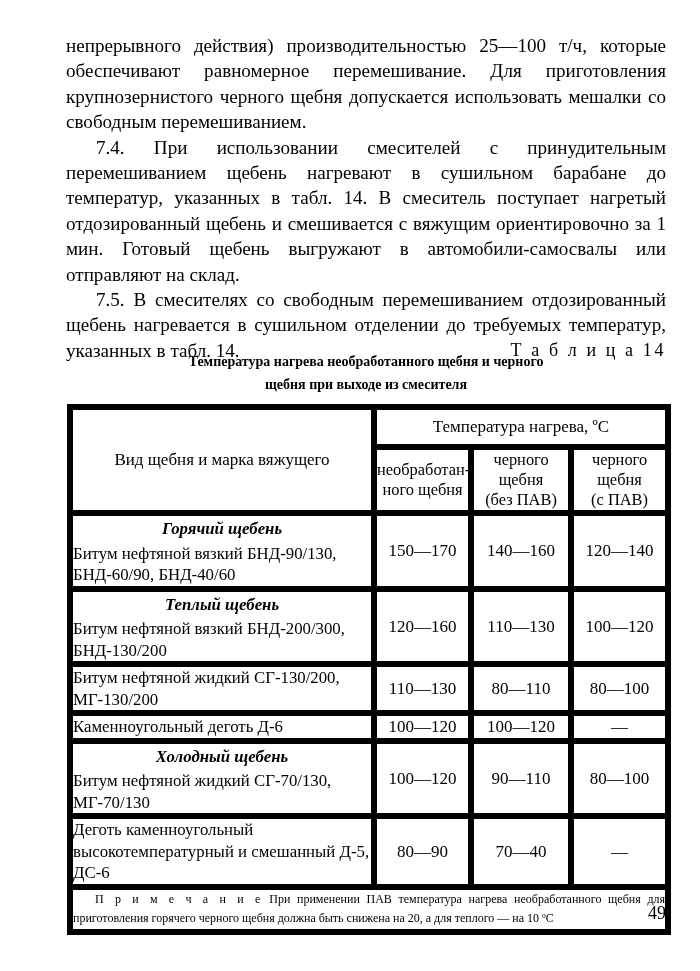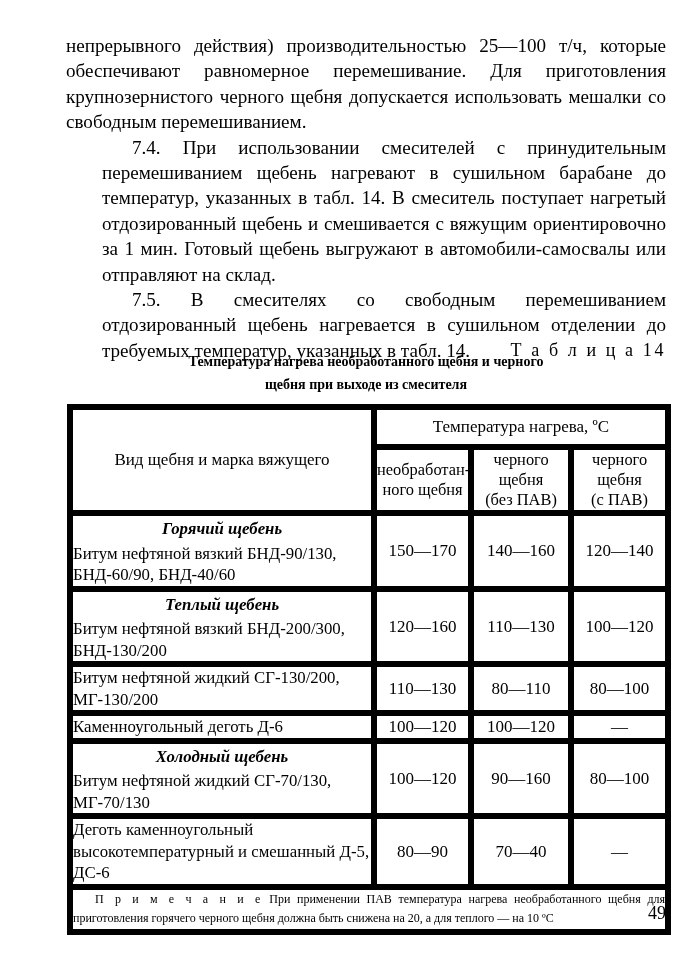--- a/index.html
+++ b/index.html
@@ -42,7 +42,6 @@
   }
   .para.indent {
     text-indent: 30px;
-    margin-left: 36px;
   }
 
   

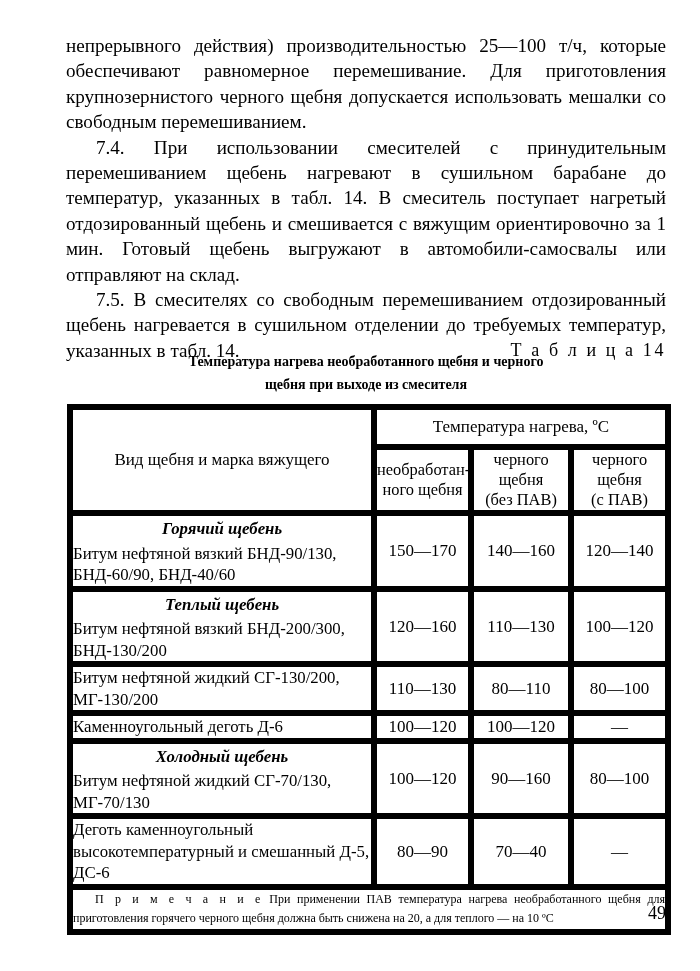--- a/index.html
+++ b/index.html
@@ -250,7 +250,7 @@
             <span class="just">Битум нефтяной жидкий СГ-70/130, МГ-70/130</span>
           </td>
           <td class="num">100—120</td>
-          <td class="num">90—160</td>
+          <td class="num">90—110</td>
           <td class="num">80—100</td>
         </tr>
         <tr>

